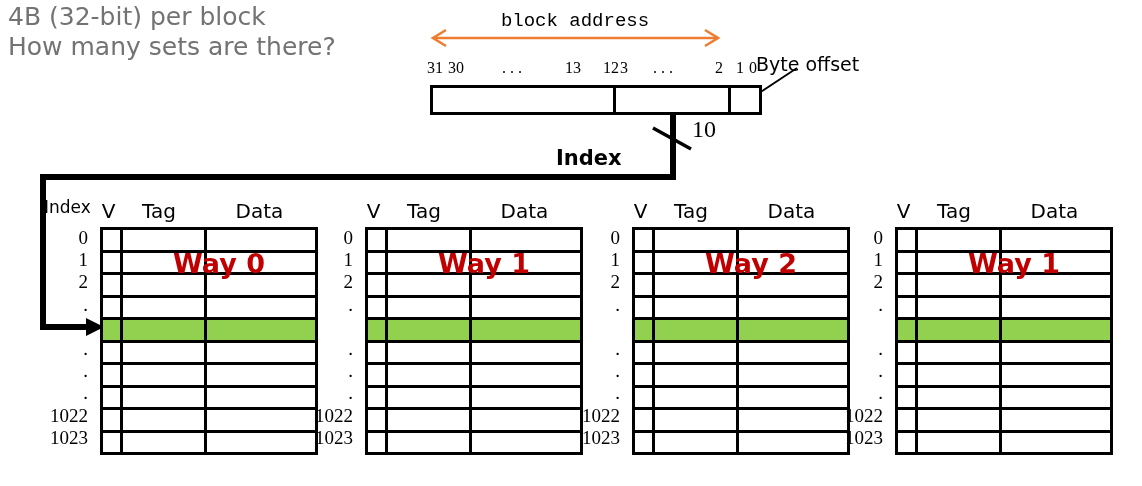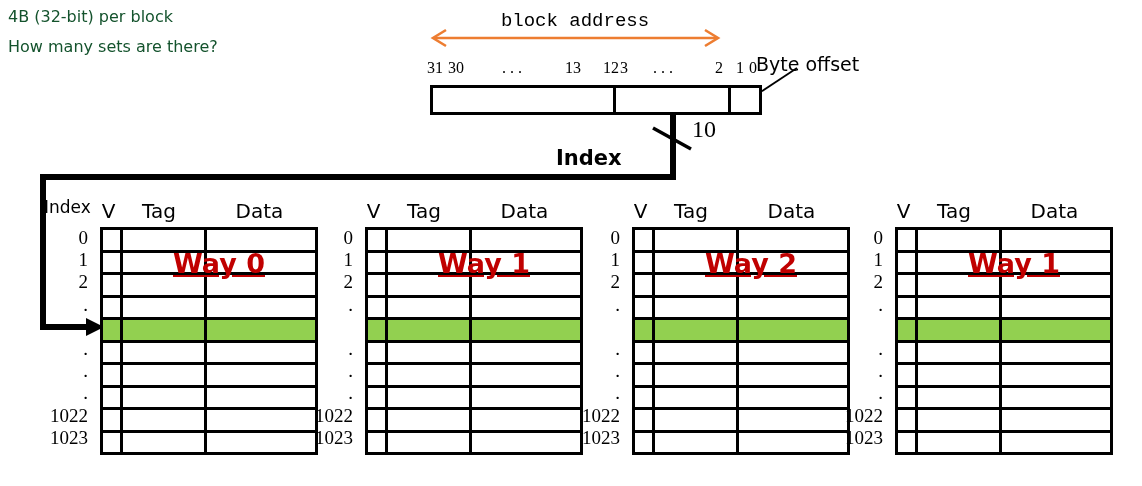--- a/index.html
+++ b/index.html
@@ -9,7 +9,7 @@
   }
   .abs{position:absolute;}
   
-  .question{left:8px;top:2px;font-size:16px;line-height:30px;color:#14532d;}
+  .question{left:8px;top:2px;font-size:25px;line-height:30px;color:#737373;}
   
   svg.overlay{left:0;top:0;z-index:2;pointer-events:none;}
   .orange-stroke{stroke:var(--orange,#ED7D31);stroke-width:2.6;fill:none;}

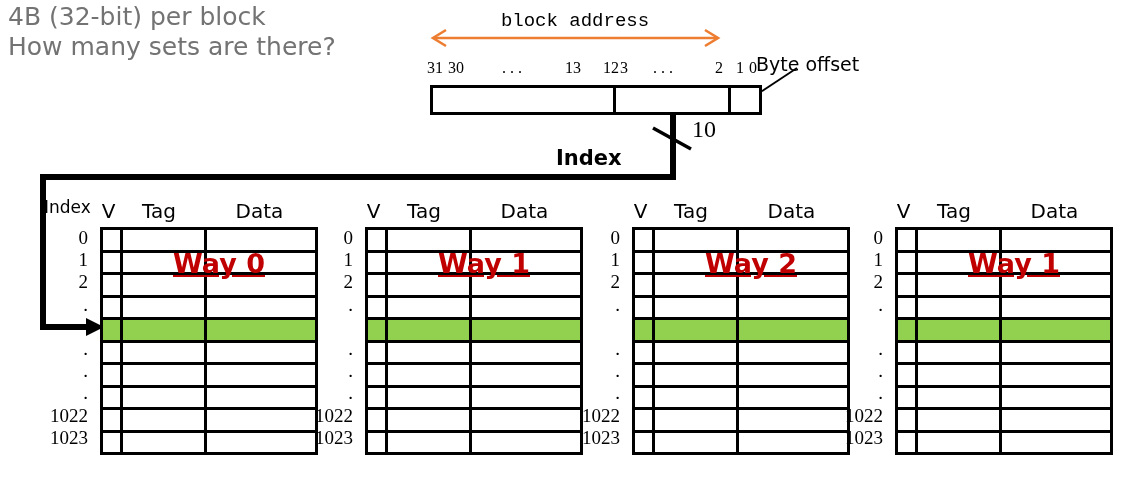--- a/index.html
+++ b/index.html
@@ -50,7 +50,7 @@
   }
   .way-label{
     position:absolute;left:23px;top:248px;width:192px;text-align:center;
-    font-size:27px;font-weight:bold;color:var(--red,#C00000);z-index:5;white-space:nowrap;text-decoration:underline;
+    font-size:27px;font-weight:bold;color:var(--red,#C00000);z-index:5;white-space:nowrap;
   }
 </style>
 </head>

